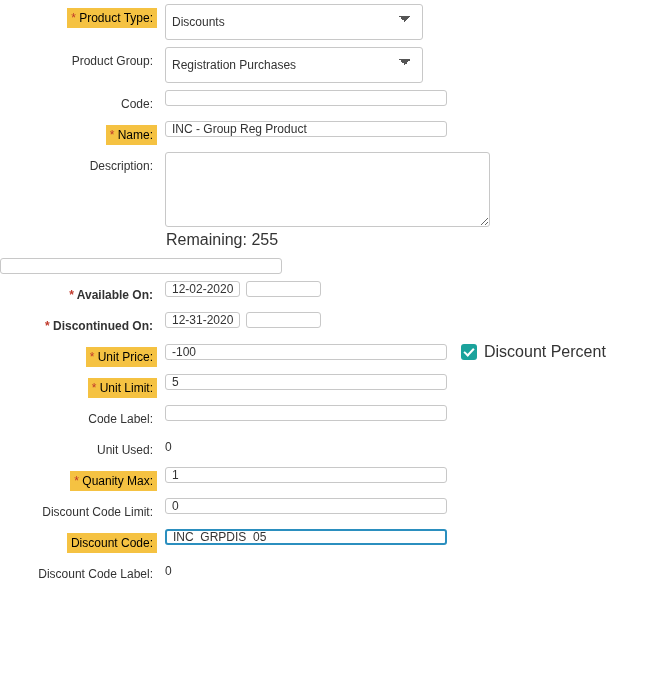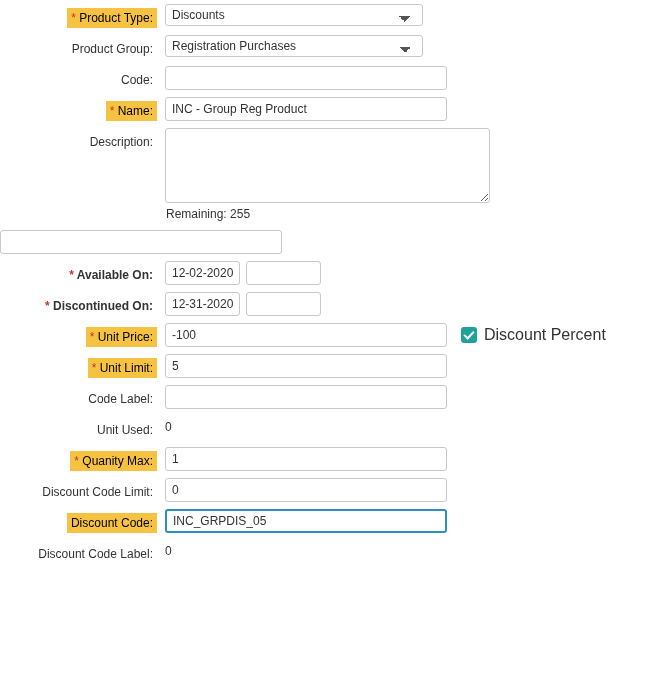--- a/index.html
+++ b/index.html
@@ -72,7 +72,7 @@
   }
   select.inp {
     width: 258px;
-    height: 22px;
+    height: 36px;
     -webkit-appearance: none;
     appearance: none;
     background-image:

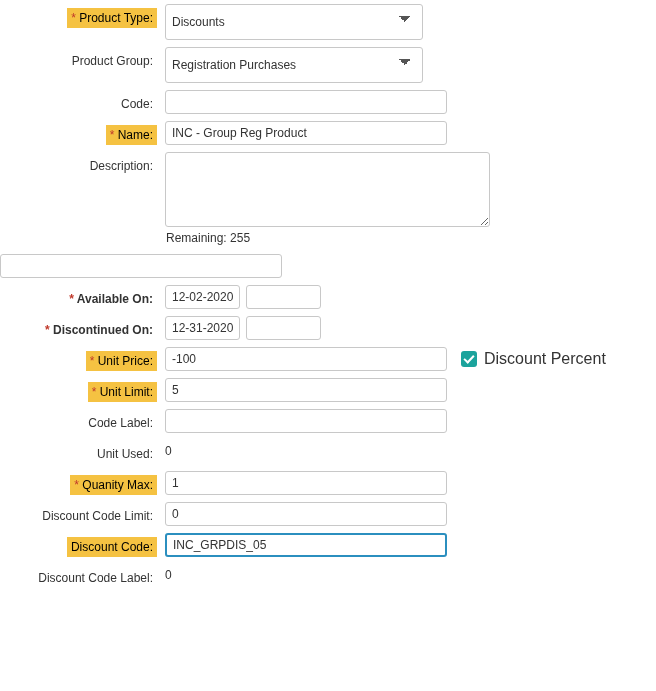--- a/index.html
+++ b/index.html
@@ -60,7 +60,7 @@
     align-items: center;
   }
   select.inp, input.inp {
-    height: 24px;
+    height: 16px;
     border: 1px solid #c8c8c8;
     border-radius: 3px;
     padding: 2px 6px;

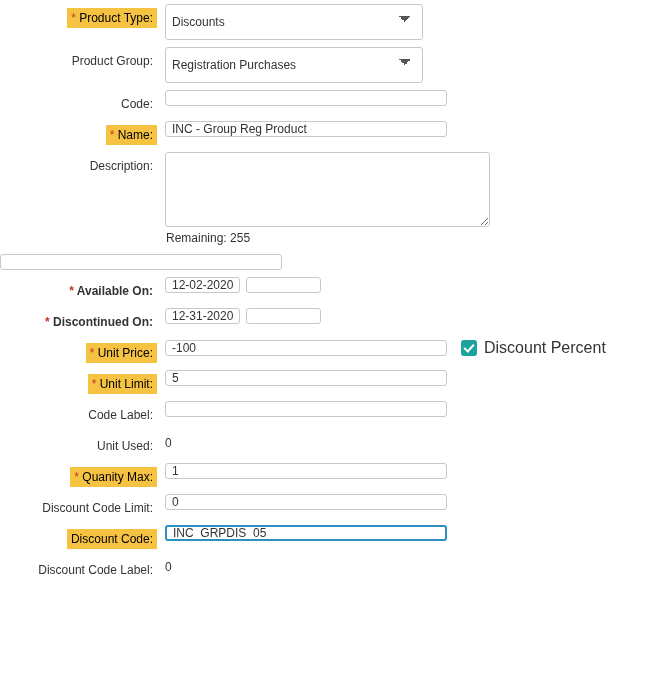--- a/index.html
+++ b/index.html
@@ -106,7 +106,7 @@
   .remaining {
     margin-left: 165px;
     padding-left: 1px;
-    font-size: 12px;
+    font-size: 16px;
     color: #333333;
     margin-top: -3px;
     margin-bottom: 9px;

